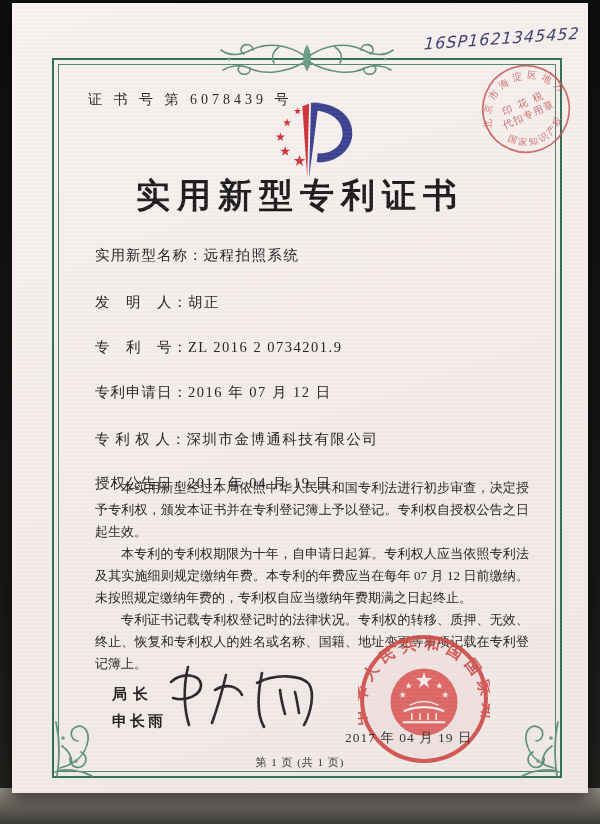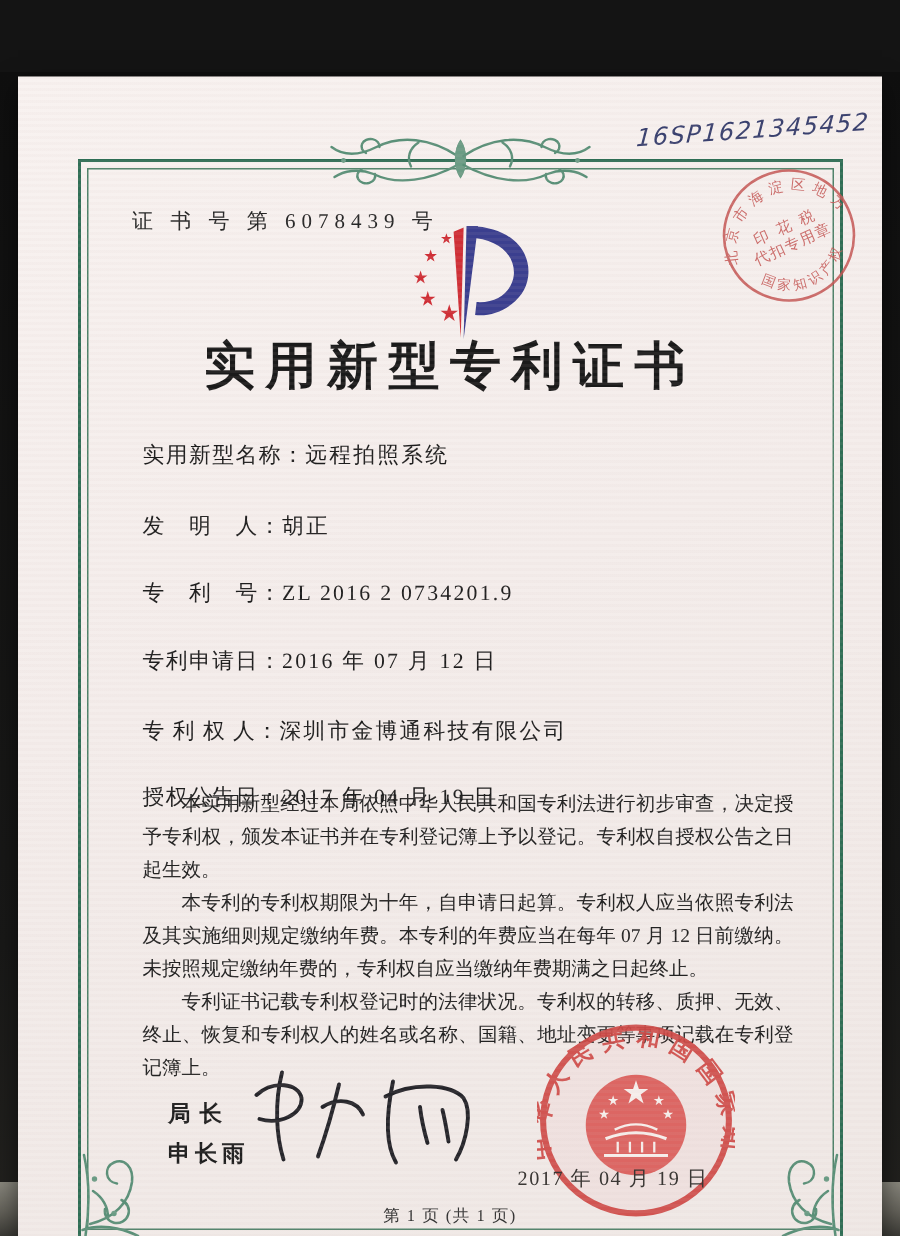--- a/index.html
+++ b/index.html
@@ -10,7 +10,7 @@
     position:relative;overflow:hidden;
   }
   .photo-frame{position:absolute;inset:0;
-    background:linear-gradient(180deg,#0f0f0f 0%,#191918 75%,#23221f 100%);margin-top:48px;}
+    background:linear-gradient(180deg,#0f0f0f 0%,#191918 75%,#23221f 100%);}
   .table-surface{position:absolute;left:0;right:0;bottom:0;height:36px;
     background:linear-gradient(180deg,#8a887e 0%,#64625a 55%,#3c3b36 100%);}
   .paper{

